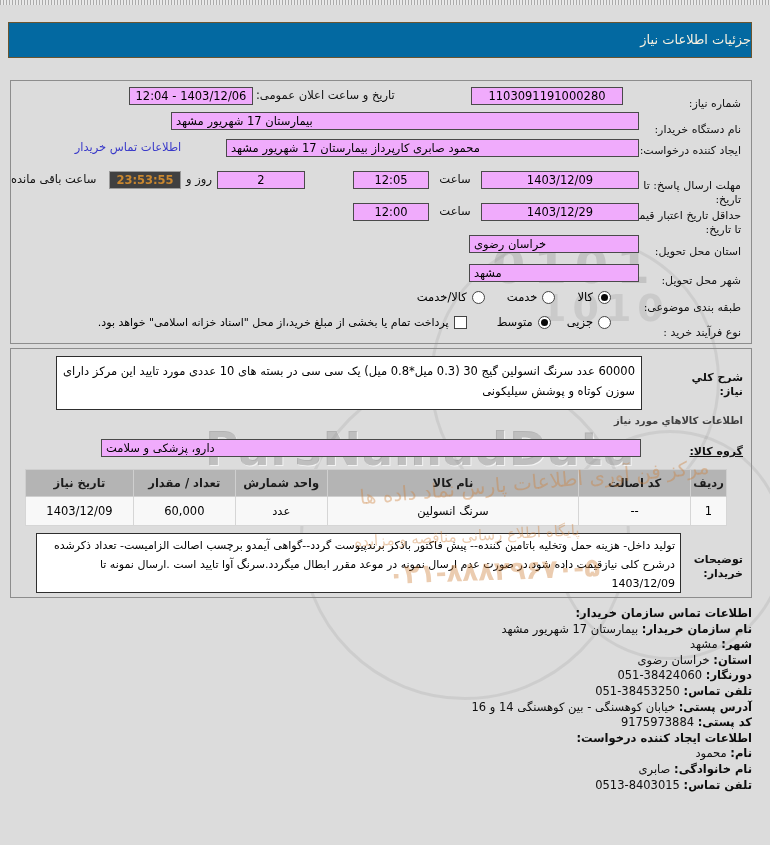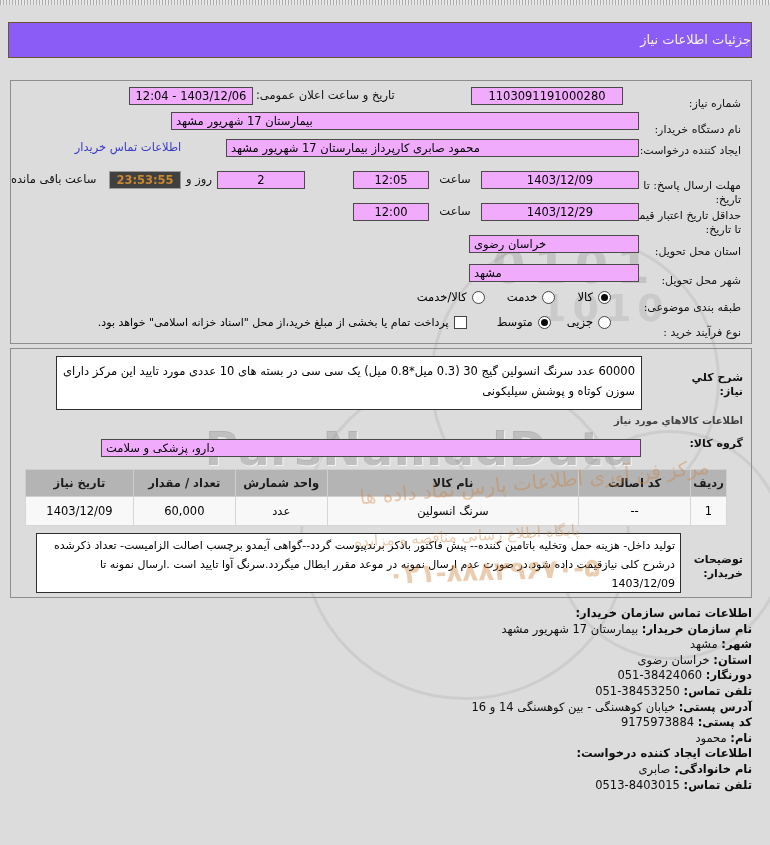--- a/index.html
+++ b/index.html
@@ -7,7 +7,7 @@
   #screen{position:relative;width:770px;height:845px;background:#dcdcdc;overflow:hidden;direction:rtl;}
   .topstrip{position:absolute;top:0;left:0;width:770px;height:5px;
     background:repeating-linear-gradient(90deg,#ababab 0 1px,#e9e9e9 1px 3px);}
-  .titlebar{position:absolute;left:8px;top:22px;width:744px;height:36px;background:#8b5cf6;
+  .titlebar{position:absolute;left:8px;top:22px;width:744px;height:36px;background:#0369a1;
     border:1px solid #6b5530;color:#f7f1e0;font-size:13px;line-height:34px;text-align:right;
     padding-left:96px;direction:ltr;}
   .panel{position:absolute;border:1px solid #8d8d8d;z-index:2;}

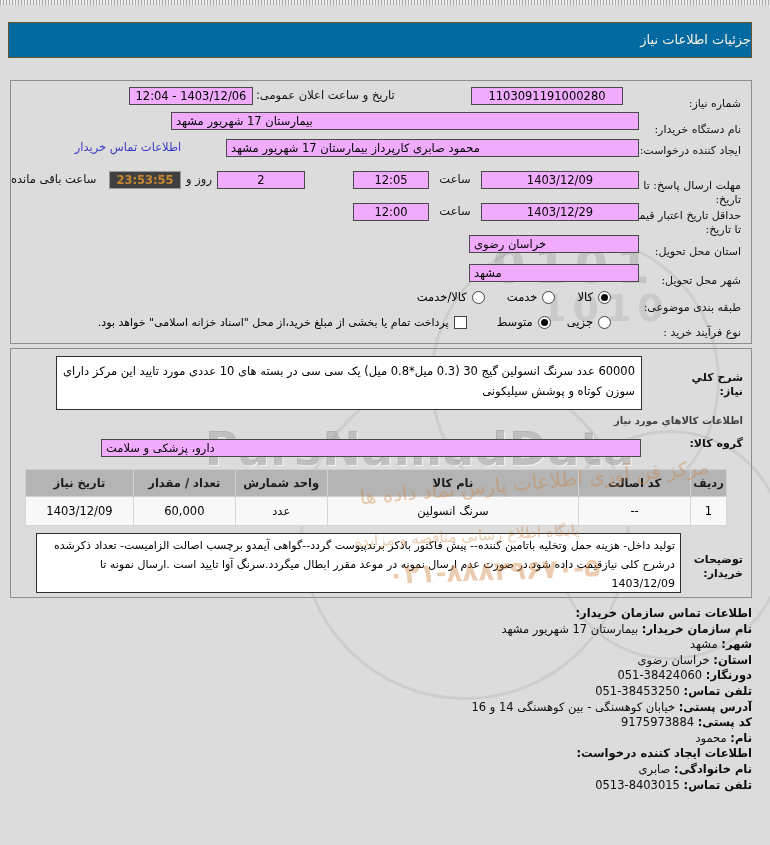--- a/index.html
+++ b/index.html
@@ -139,7 +139,7 @@
 
     <div class="sechead" style="top:66px;">اطلاعات کالاهاي مورد نیاز</div>
 
-    <div class="lbl boldlbl" style="top:80px;width:70px;right:8px;">گروه کالا:</div>
+    <div class="lbl boldlbl" style="top:88px;width:70px;right:8px;text-decoration:underline;">گروه کالا:</div>
     <div class="vbox right" style="left:90px;top:90px;width:540px;">دارو، پزشکی و سلامت</div>
 
     <table class="goods" style="right:24px;top:120px;width:702px;">

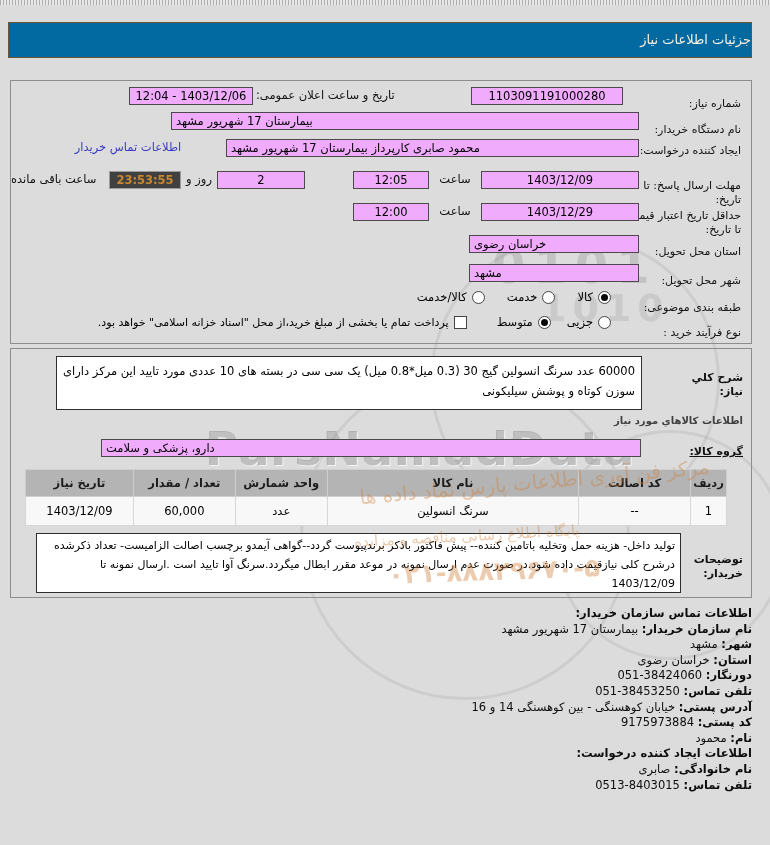--- a/index.html
+++ b/index.html
@@ -190,8 +190,8 @@
     <div><b>تلفن تماس:</b> <span>38453250-051</span></div>
     <div><b>آدرس پستی:</b> <span>خیابان کوهسنگی - بین کوهسنگی 14 و 16</span></div>
     <div><b>کد پستی:</b> <span>9175973884</span></div>
+    <div><b>اطلاعات ایجاد کننده درخواست:</b></div>
     <div><b>نام:</b> <span>محمود</span></div>
-    <div><b>اطلاعات ایجاد کننده درخواست:</b></div>
     <div><b>نام خانوادگی:</b> <span>صابری</span></div>
     <div><b>تلفن تماس:</b> <span>8403015-0513</span></div>
   </div>

